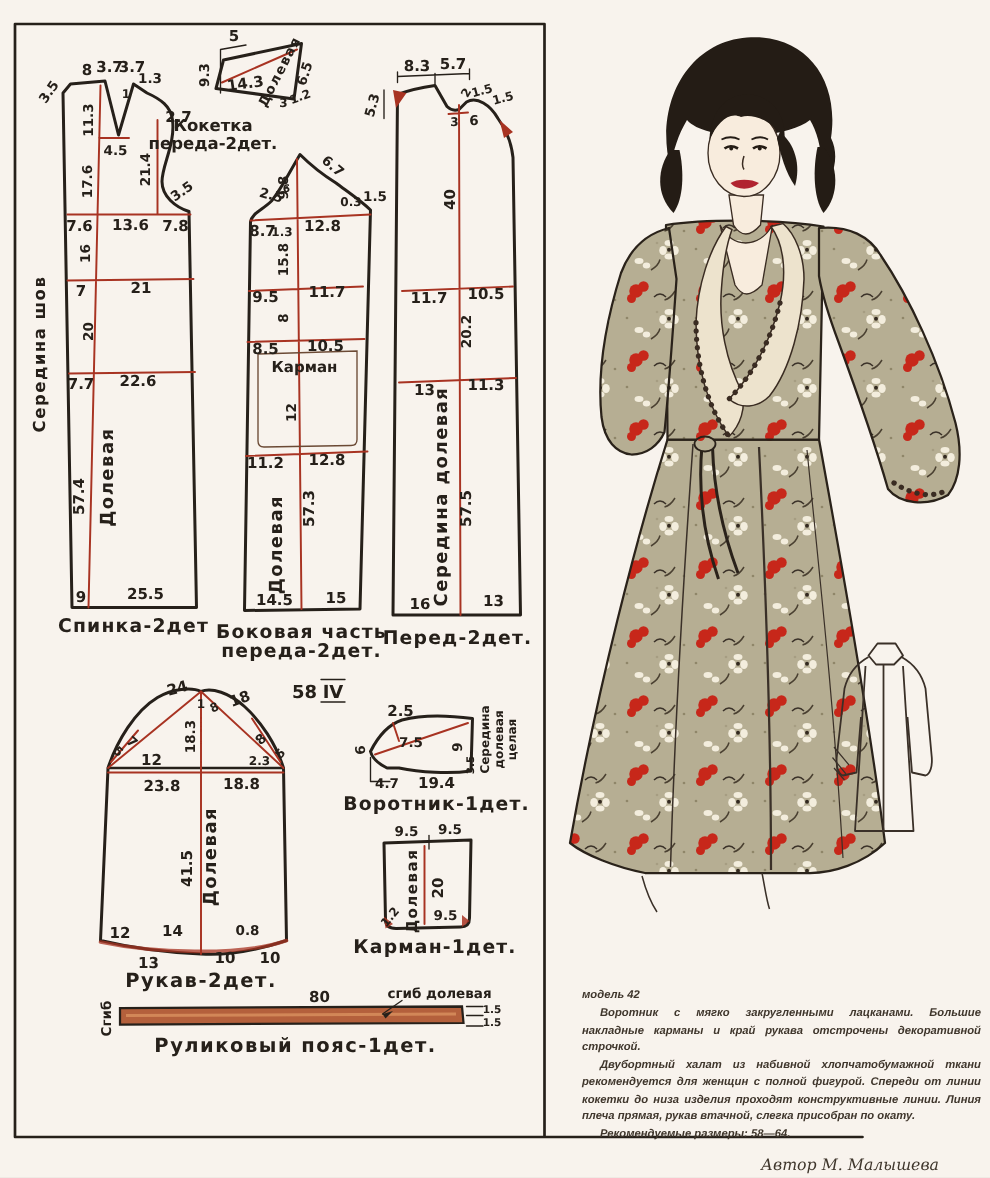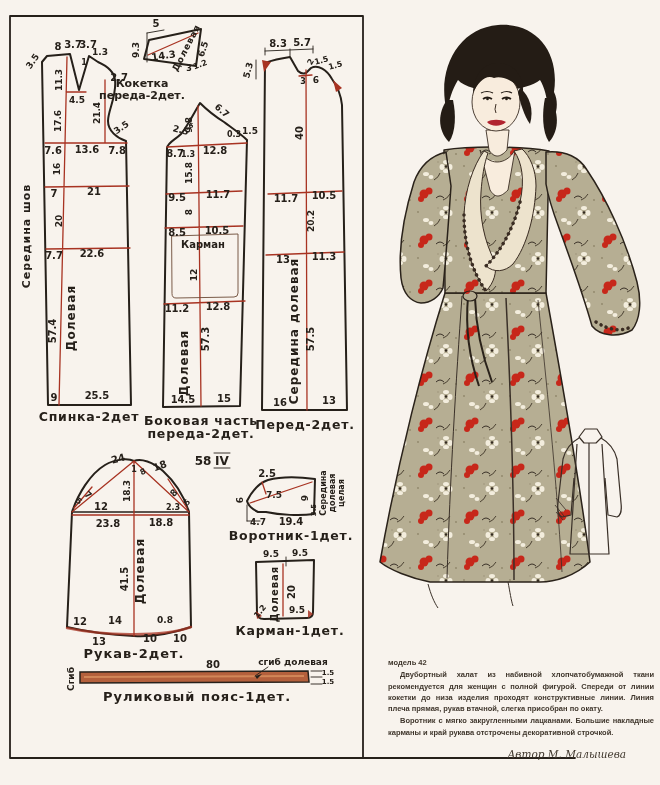--- a/index.html
+++ b/index.html
@@ -22,7 +22,7 @@
   .hair{fill:#241c15;stroke:none}
   #descr{position:absolute;left:388px;top:656px;width:266px;color:#3f362c;
          font-family:"Liberation Sans",sans-serif;font-size:7.5px;font-weight:bold;line-height:1.5;}
-  #descr p{margin:1px 0;text-align:justify;text-indent:12px;}
+  #descr p{margin:1px 0;text-align:justify;text-indent:12px;font-style:italic;}
   #descr .model{text-indent:0;}
   #descr .author{font-family:"DejaVu Serif",serif;font-style:italic;font-weight:normal;
                  font-size:10.5px;text-align:right;text-indent:0;padding-right:28px;margin-top:9px;}

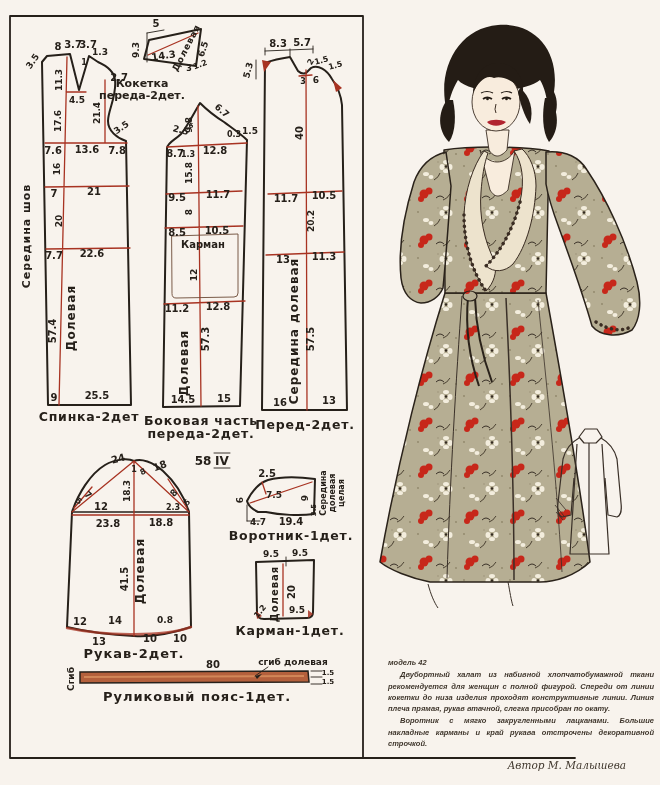--- a/index.html
+++ b/index.html
@@ -290,8 +290,8 @@
 
 <div id="descr">
   <p class="model">модель 42</p>
+  <p>Воротник с мягко закругленными лацканами. Большие накладные карманы и край рукава отстрочены декоративной строчкой.</p>
   <p>Двубортный халат из набивной хлопчатобумажной ткани рекомендуется для женщин с полной фигурой. Спереди от линии кокетки до низа изделия проходят конструктивные линии. Линия плеча прямая, рукав втачной, слегка присобран по окату.</p>
-  <p>Воротник с мягко закругленными лацканами. Большие накладные карманы и край рукава отстрочены декоративной строчкой.</p>
   <p class="author">Автор М. Малышева</p>
 </div>
 </div>

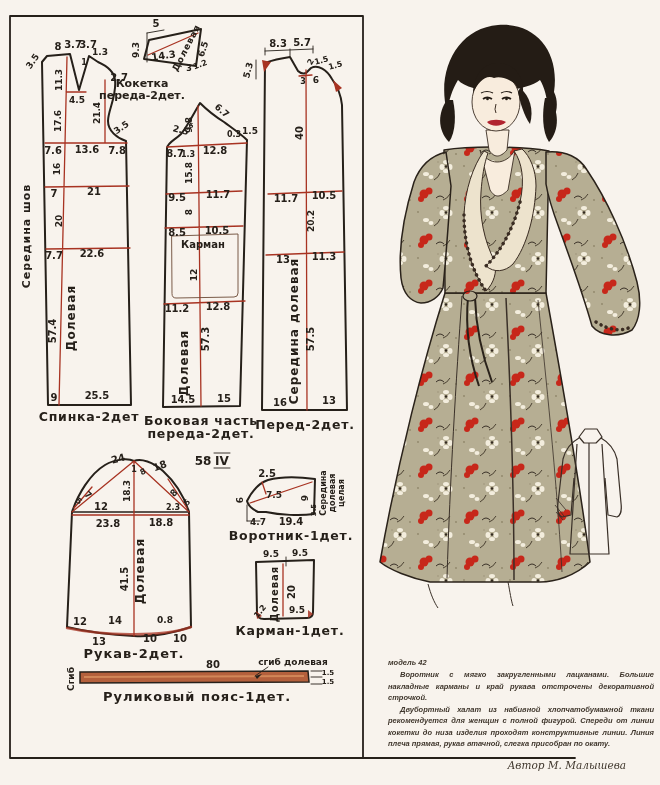--- a/index.html
+++ b/index.html
@@ -292,6 +292,7 @@
   <p class="model">модель 42</p>
   <p>Воротник с мягко закругленными лацканами. Большие накладные карманы и край рукава отстрочены декоративной строчкой.</p>
   <p>Двубортный халат из набивной хлопчатобумажной ткани рекомендуется для женщин с полной фигурой. Спереди от линии кокетки до низа изделия проходят конструктивные линии. Линия плеча прямая, рукав втачной, слегка присобран по окату.</p>
+  <p>Рекомендуемые размеры: 58—64.</p>
   <p class="author">Автор М. Малышева</p>
 </div>
 </div>

